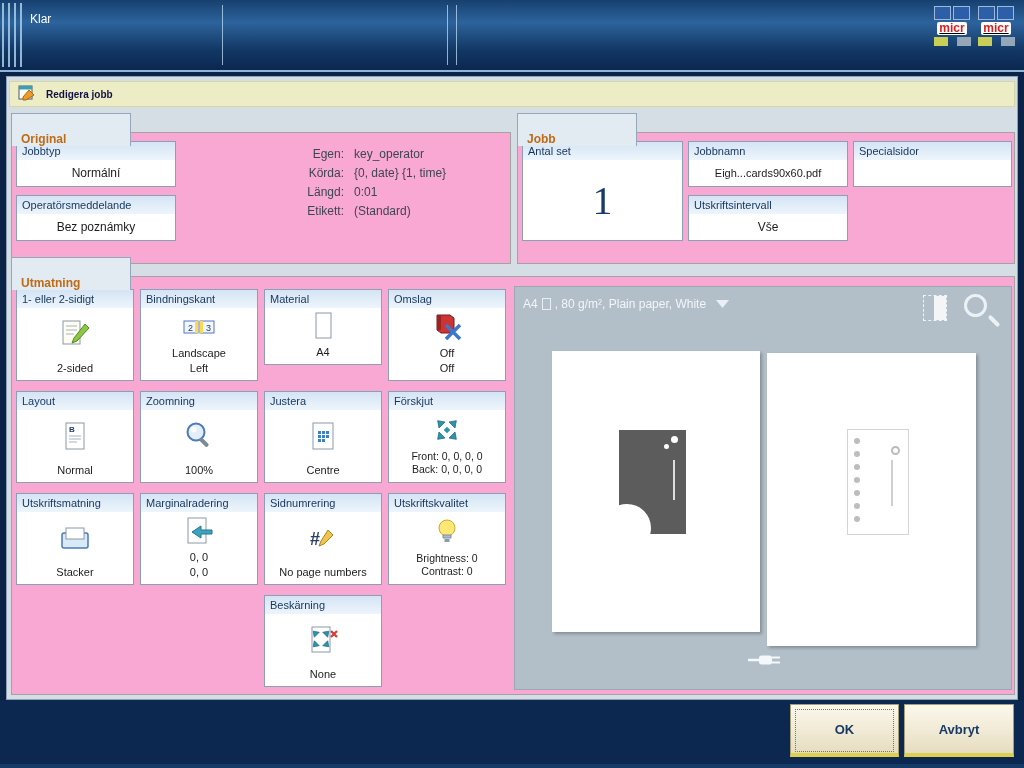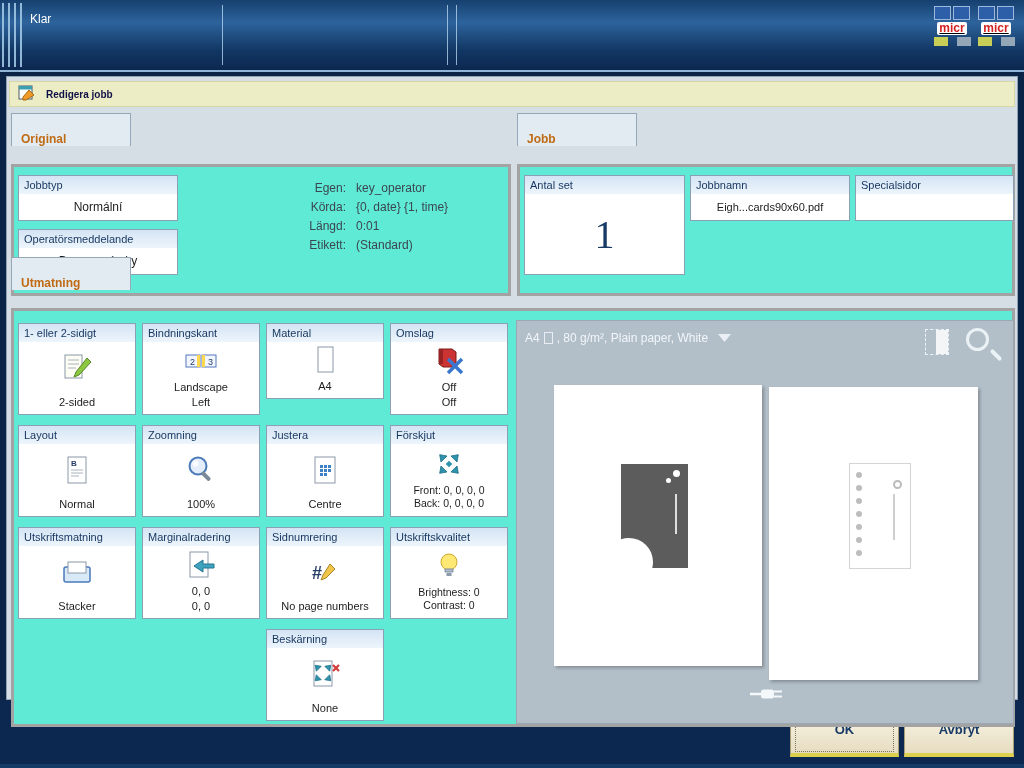--- a/index.html
+++ b/index.html
@@ -34,7 +34,7 @@
   .tab { position:absolute; height:20px; line-height:18px; width:120px; padding:16px 9px;
     background:#e3ebf2; border:1px solid #97a7ba; border-bottom:none; font-weight:bold;
     font-size:12px; color:#bf6a14; z-index:2; white-space:nowrap; overflow:hidden; }
-  .group { position:absolute; background:#5eead4; border:3px solid #a3a3a3; z-index:1;margin-top:32px; }
+  .group { position:absolute; background:#f9a8d4; border:1px solid #a3a3a3; z-index:1; }
 
   .cell { position:absolute; background:#ffffff; border:1px solid #8ba0b5;
     display:flex; flex-direction:column; overflow:hidden; }

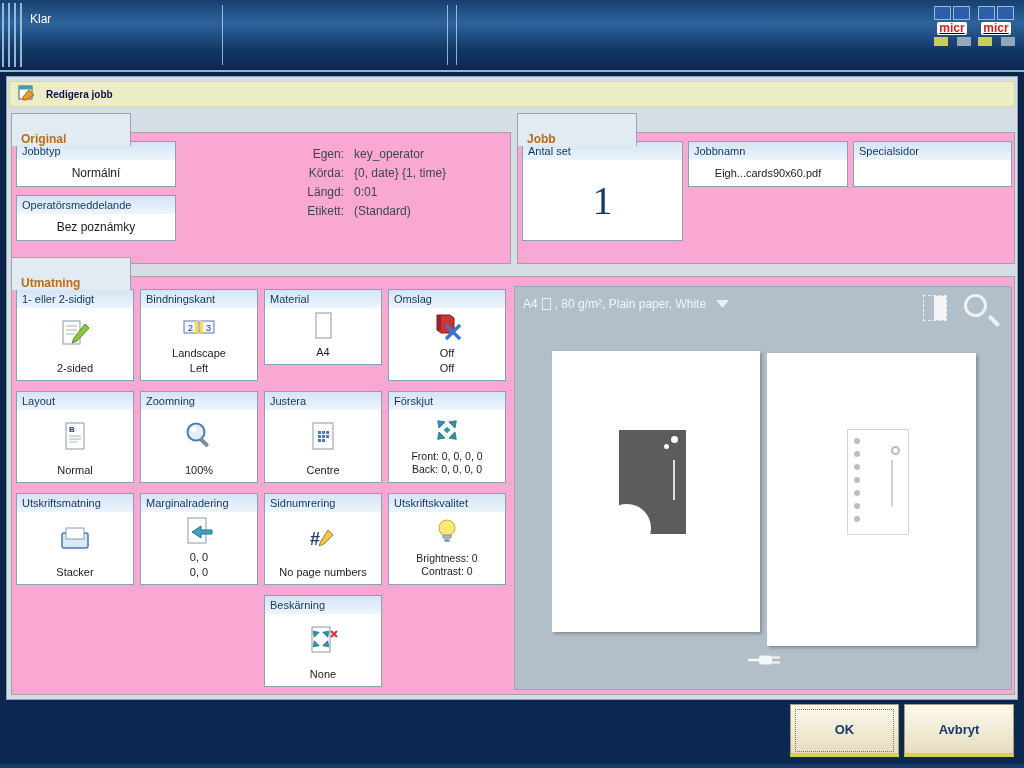--- a/index.html
+++ b/index.html
@@ -185,6 +185,10 @@
         <div class="cell-label">Specialsidor</div>
         <div class="cell-body"></div>
       </div>
+      <div class="cell" style="left:170px;top:62px;width:160px;height:46px">
+        <div class="cell-label">Utskriftsintervall</div>
+        <div class="cell-body">Vše</div>
+      </div>
     </div>
 
     <div class="tab" style="left:4px;top:180px">Utmatning</div>

